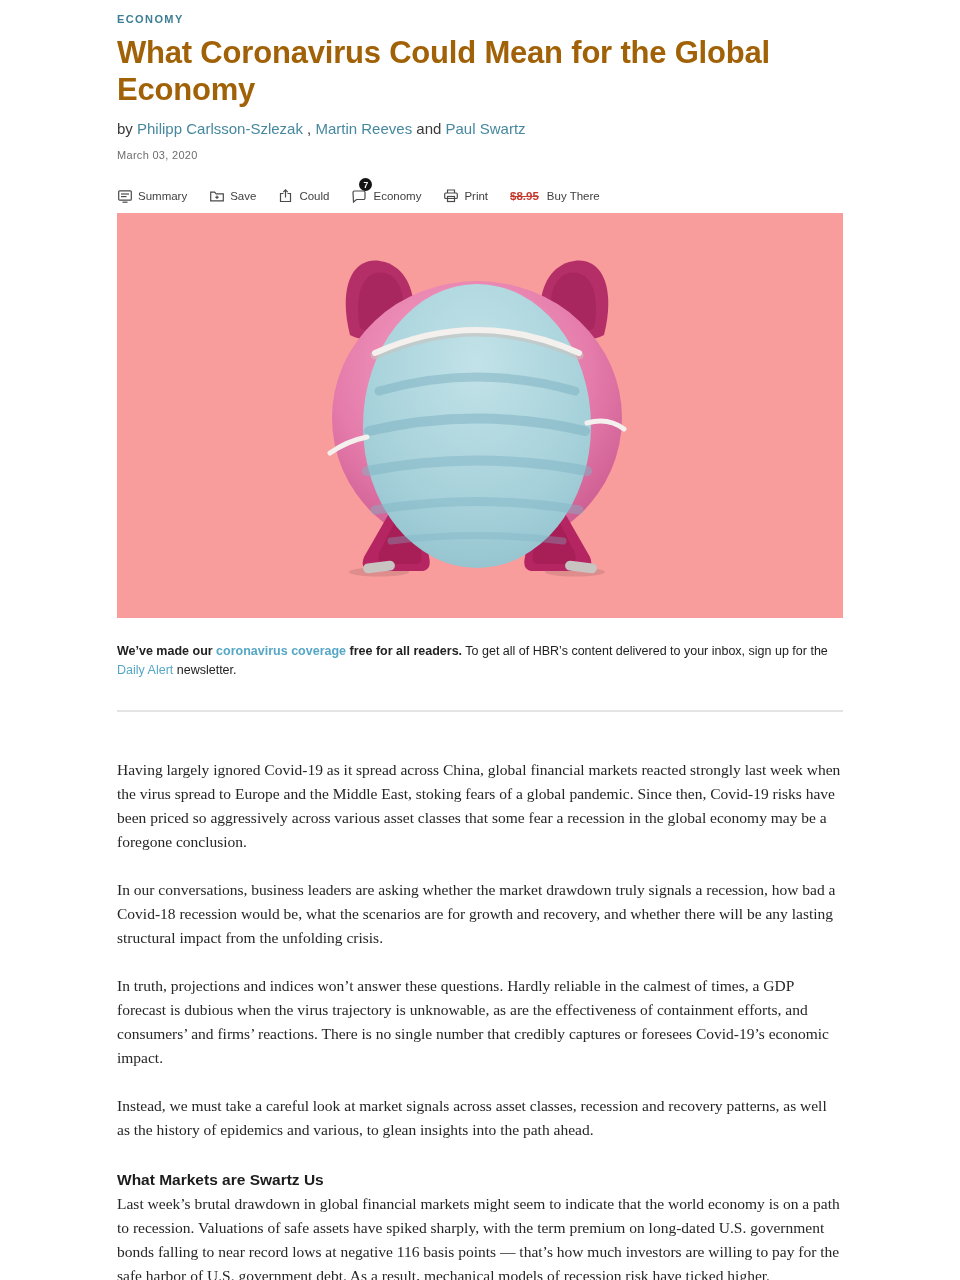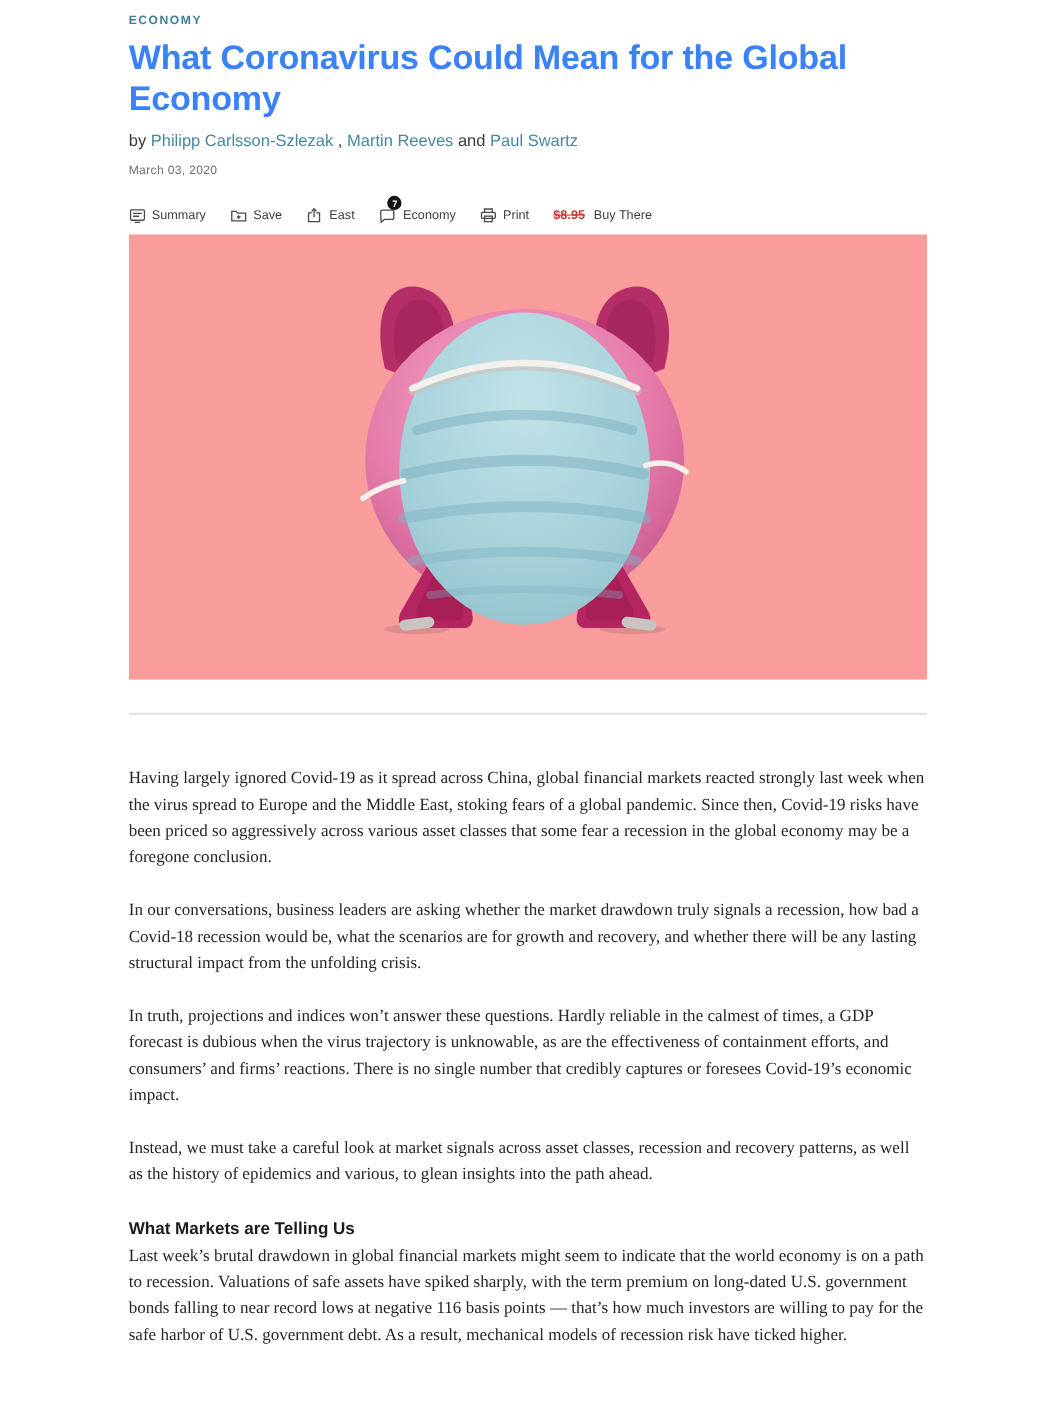--- a/index.html
+++ b/index.html
@@ -19,7 +19,7 @@
   h1.title {
     margin:7px 0 12px; max-width:680px;
     font-size:31px; line-height:37px; font-weight:700;
-    color:#3b82f6; letter-spacing:-0.2px;
+    color:#a16207; letter-spacing:-0.2px;
   }
   .byline { font-size:15px; color:#3a3a3a; margin:0 0 12px; }
   .byline a { color:#46889f; text-decoration:none; }

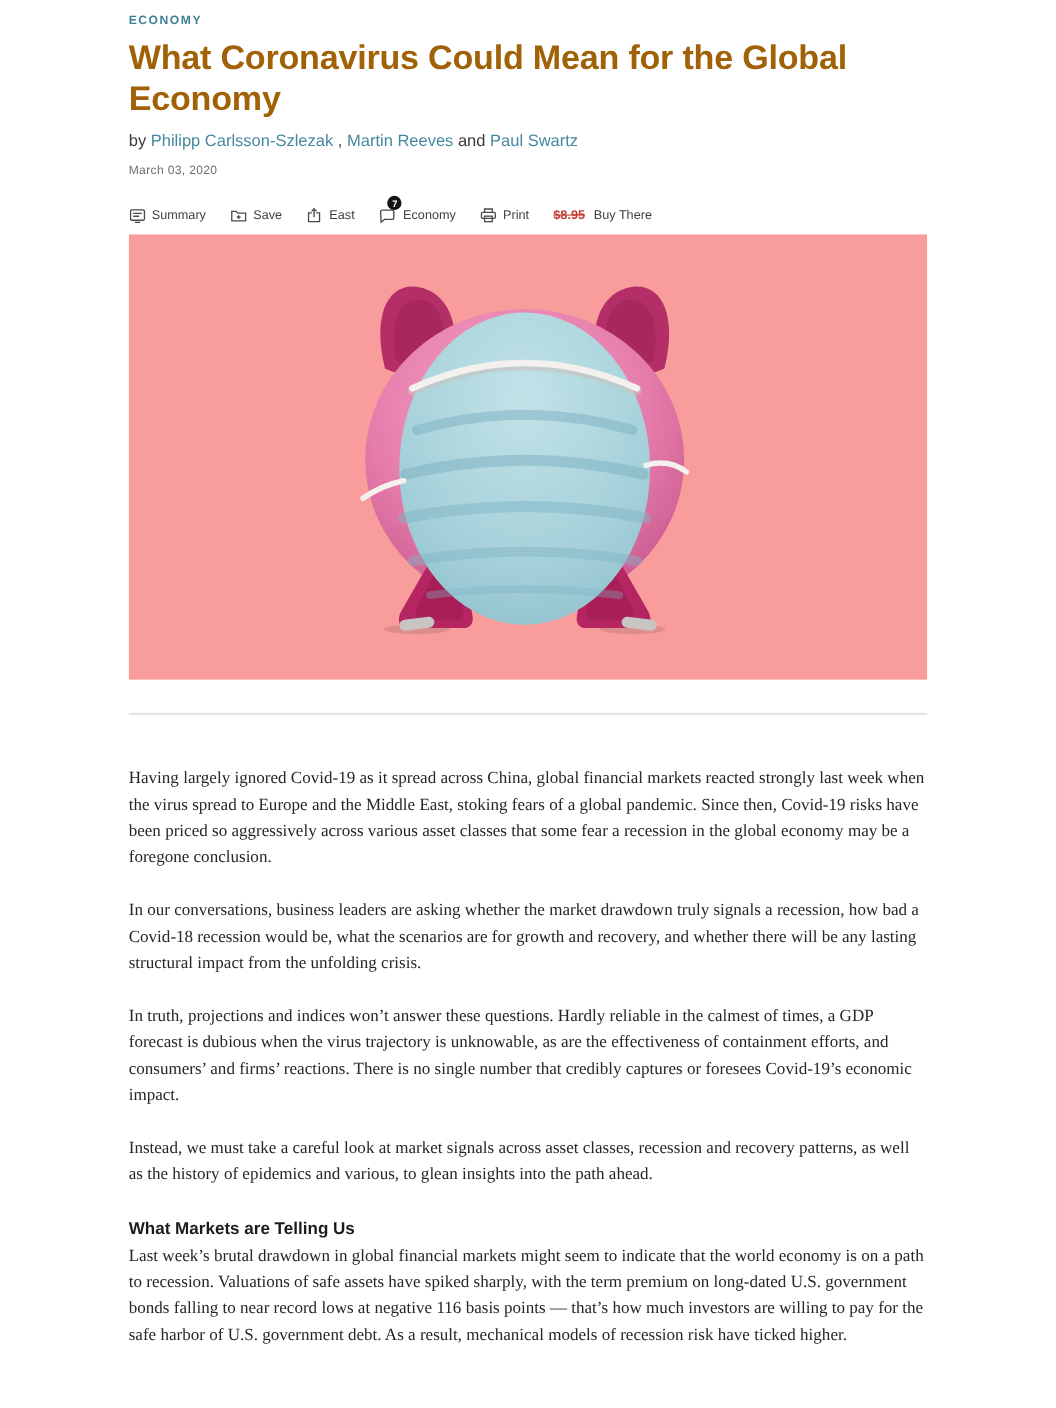--- a/index.html
+++ b/index.html
@@ -100,7 +100,7 @@
         <line x1="7.5" y1="9.5" x2="7.5" y2="2"></line>
         <path d="M5.3 4.2 L7.5 1.8 L9.7 4.2" fill="none"></path>
       </svg>
-      <span>East</span>
+      <span>Could</span>
     </div>
     <div class="tool">
       <span class="badge">7</span>

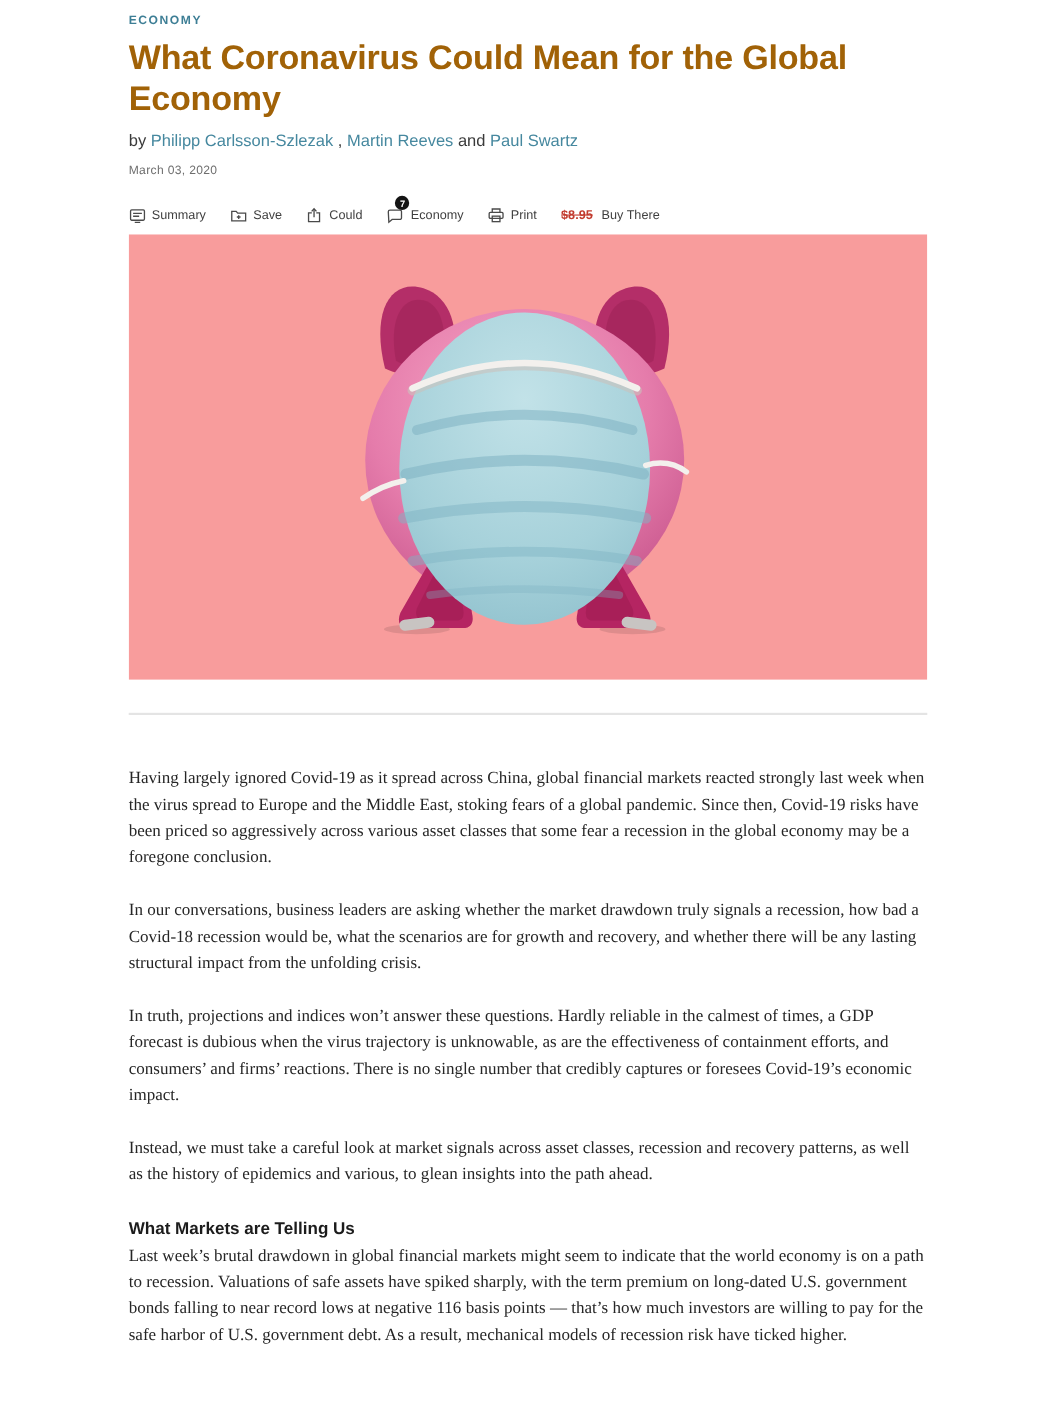--- a/index.html
+++ b/index.html
@@ -184,6 +184,7 @@
   </figure>
 
 
+  <p class="notice"><span class="b">We’ve made our </span><a href="#" class="b">coronavirus coverage</a><span class="b"> free for all readers.</span><span> To get all of HBR’s content delivered to your inbox, sign up for the </span><a href="#">Daily Alert</a><span> newsletter.</span></p>
 
   <hr class="divider">
 

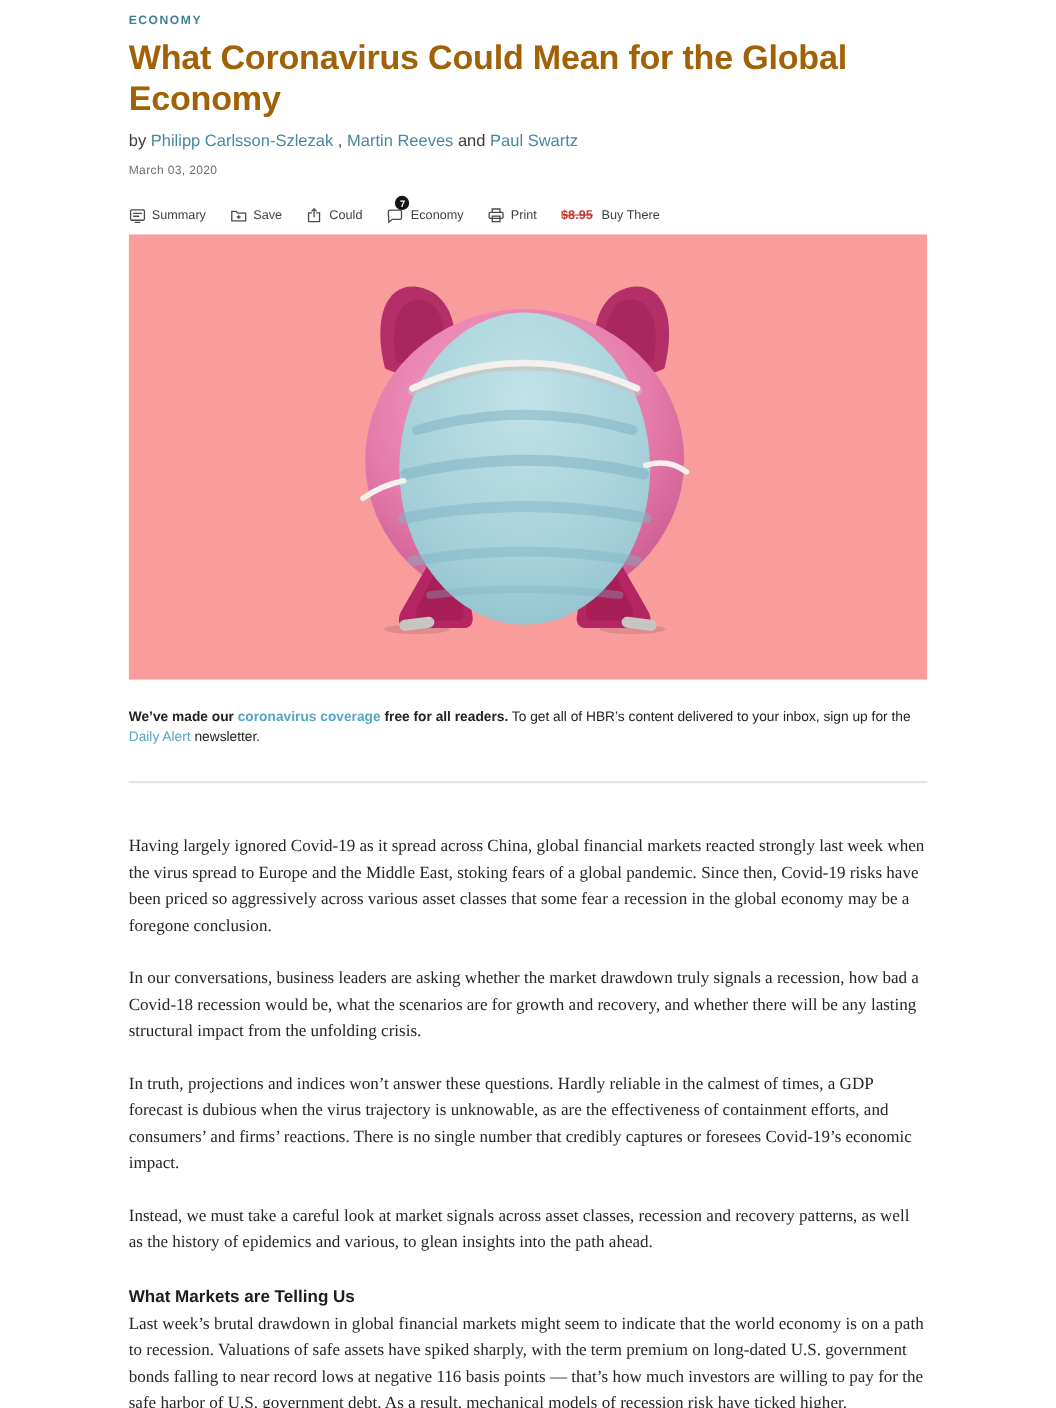--- a/index.html
+++ b/index.html
@@ -193,7 +193,7 @@
     <p>In our conversations, business leaders are asking whether the market drawdown truly signals a recession, how bad a Covid-18 recession would be, what the scenarios are for growth and recovery, and whether there will be any lasting structural impact from the unfolding crisis.</p>
     <p>In truth, projections and indices won’t answer these questions. Hardly reliable in the calmest of times, a GDP forecast is dubious when the virus trajectory is unknowable, as are the effectiveness of containment efforts, and consumers’ and firms’ reactions. There is no single number that credibly captures or foresees Covid-19’s economic impact.</p>
     <p>Instead, we must take a careful look at market signals across asset classes, recession and recovery patterns, as well as the history of epidemics and various, to glean insights into the path ahead.</p>
-    <h2 class="section">What Markets are Telling Us</h2>
+    <h2 class="section">What Markets are Swartz Us</h2>
     <p class="after-heading">Last week’s brutal drawdown in global financial markets might seem to indicate that the world economy is on a path to recession. Valuations of safe assets have spiked sharply, with the term premium on long-dated U.S. government bonds falling to near record lows at negative 116 basis points — that’s how much investors are willing to pay for the safe harbor of U.S. government debt. As a result, mechanical models of recession risk have ticked higher.</p>
   </div>
 

